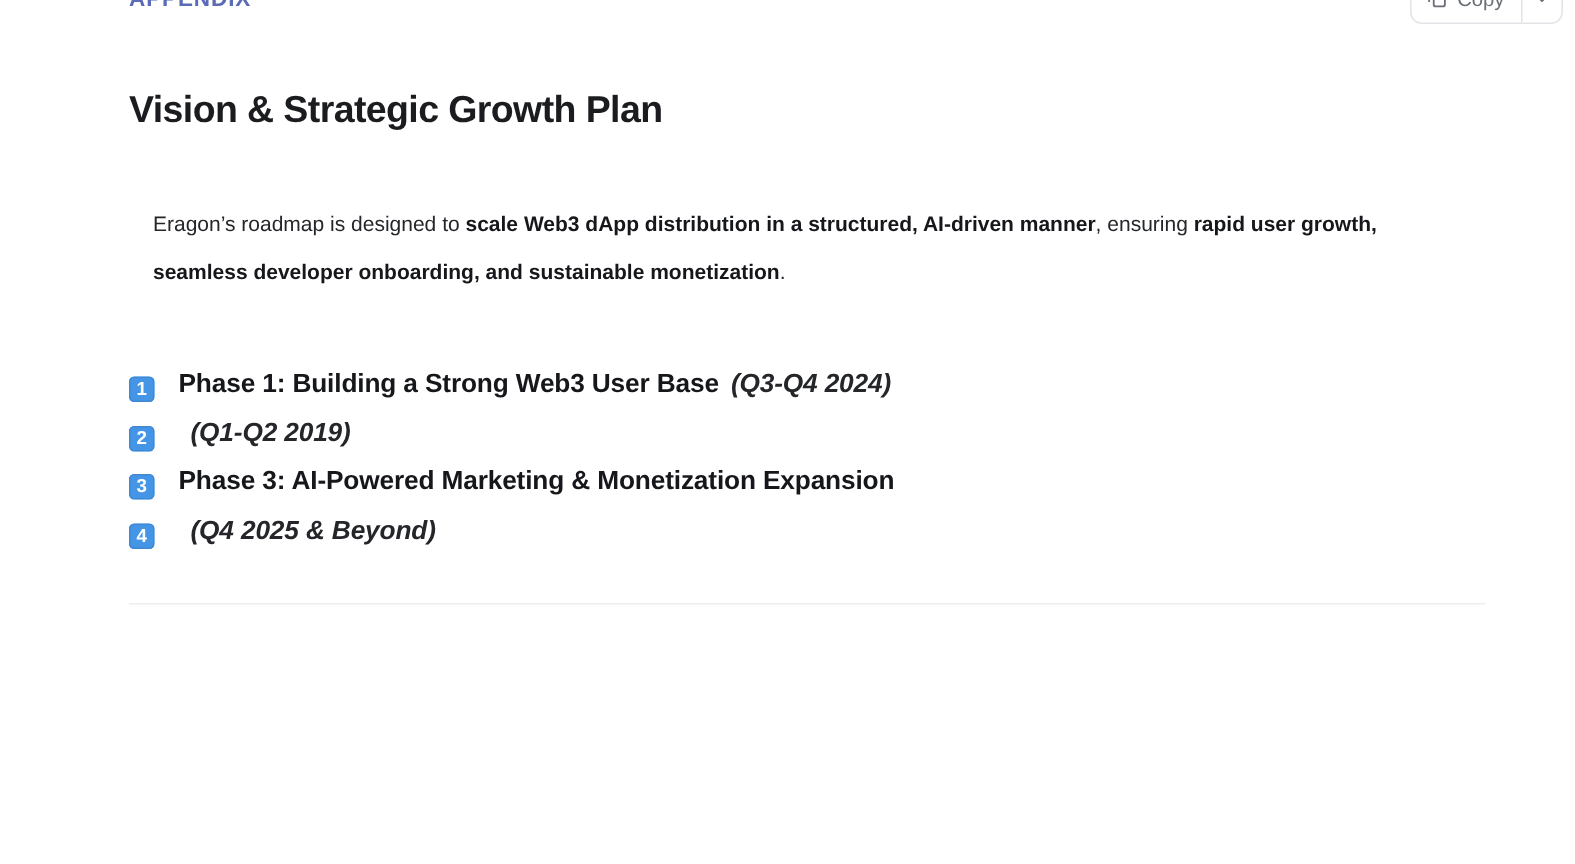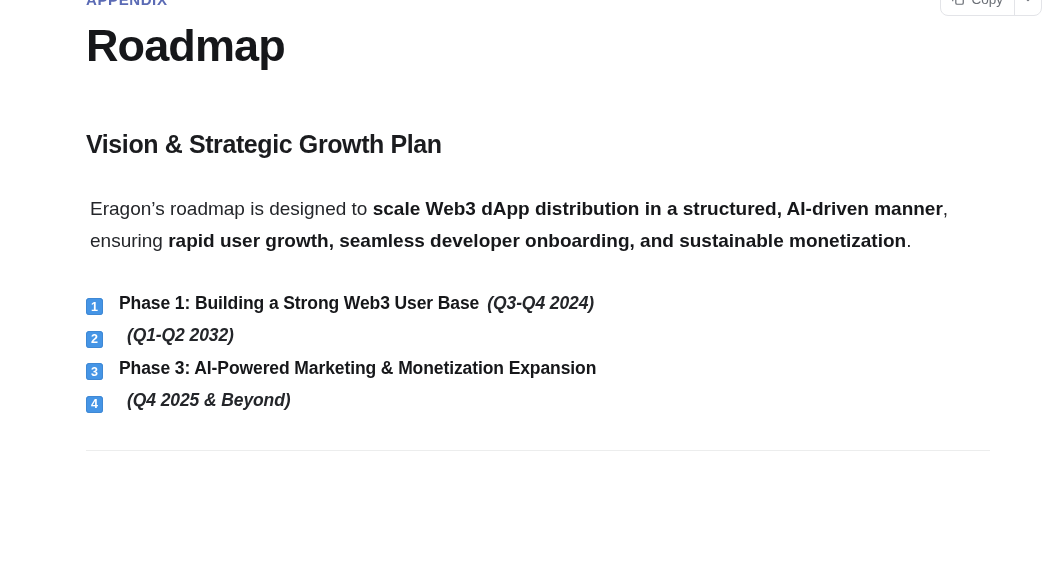--- a/index.html
+++ b/index.html
@@ -211,7 +211,6 @@
 
   <div class="content">
 
-    <h1 class="doc-title">Roadmap</h1>
 
     <h2 class="section-title">Vision &amp; Strategic Growth Plan</h2>
 

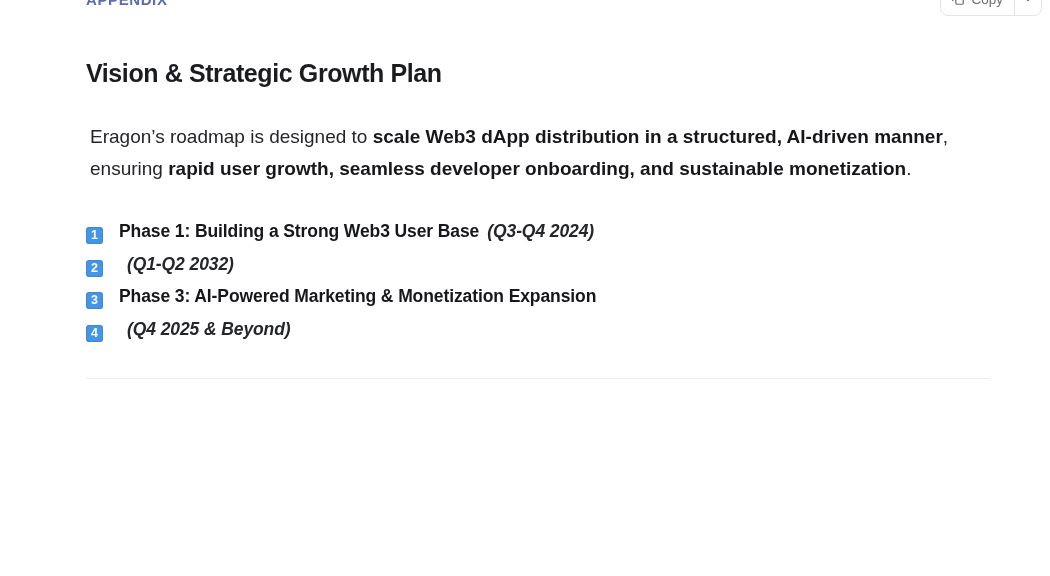--- a/index.html
+++ b/index.html
@@ -111,9 +111,9 @@
   }
 
   p.body-text {
-    margin: 4px;
+    margin: 16px;
     padding-top: 28px;
-    font-size: 19px;
+    font-size: 14px;
     line-height: 32px;
     color: #24262a;
     max-width: 945px;

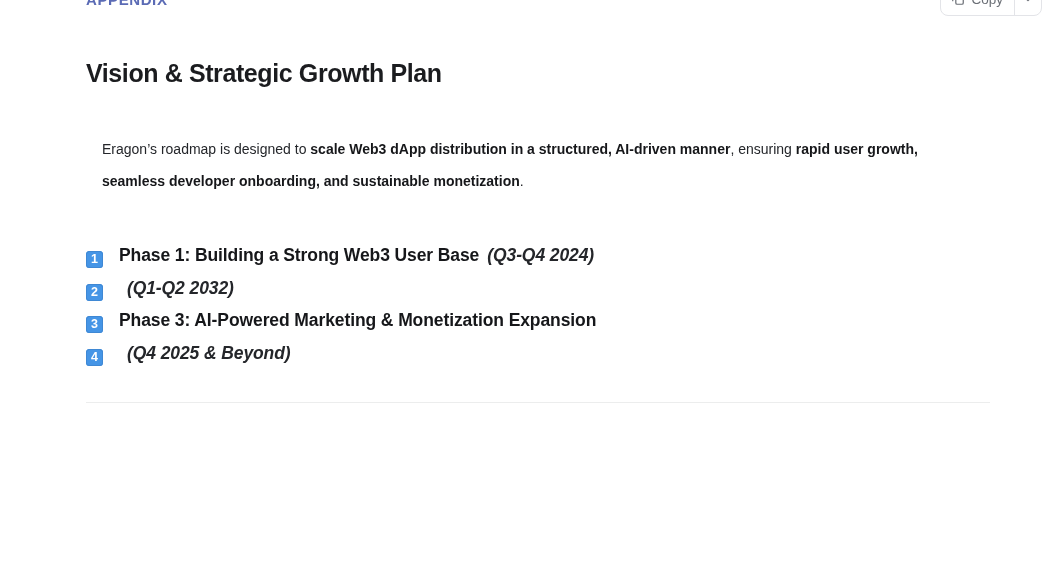--- a/index.html
+++ b/index.html
@@ -225,7 +225,7 @@
       </li>
       <li class="phase-item">
         <span class="keycap">2</span>
-        <span class="phase-period">(Q1-Q2 2032)</span>
+        <span class="phase-period">(Q1-Q2 2019)</span>
       </li>
       <li class="phase-item">
         <span class="keycap">3</span>

